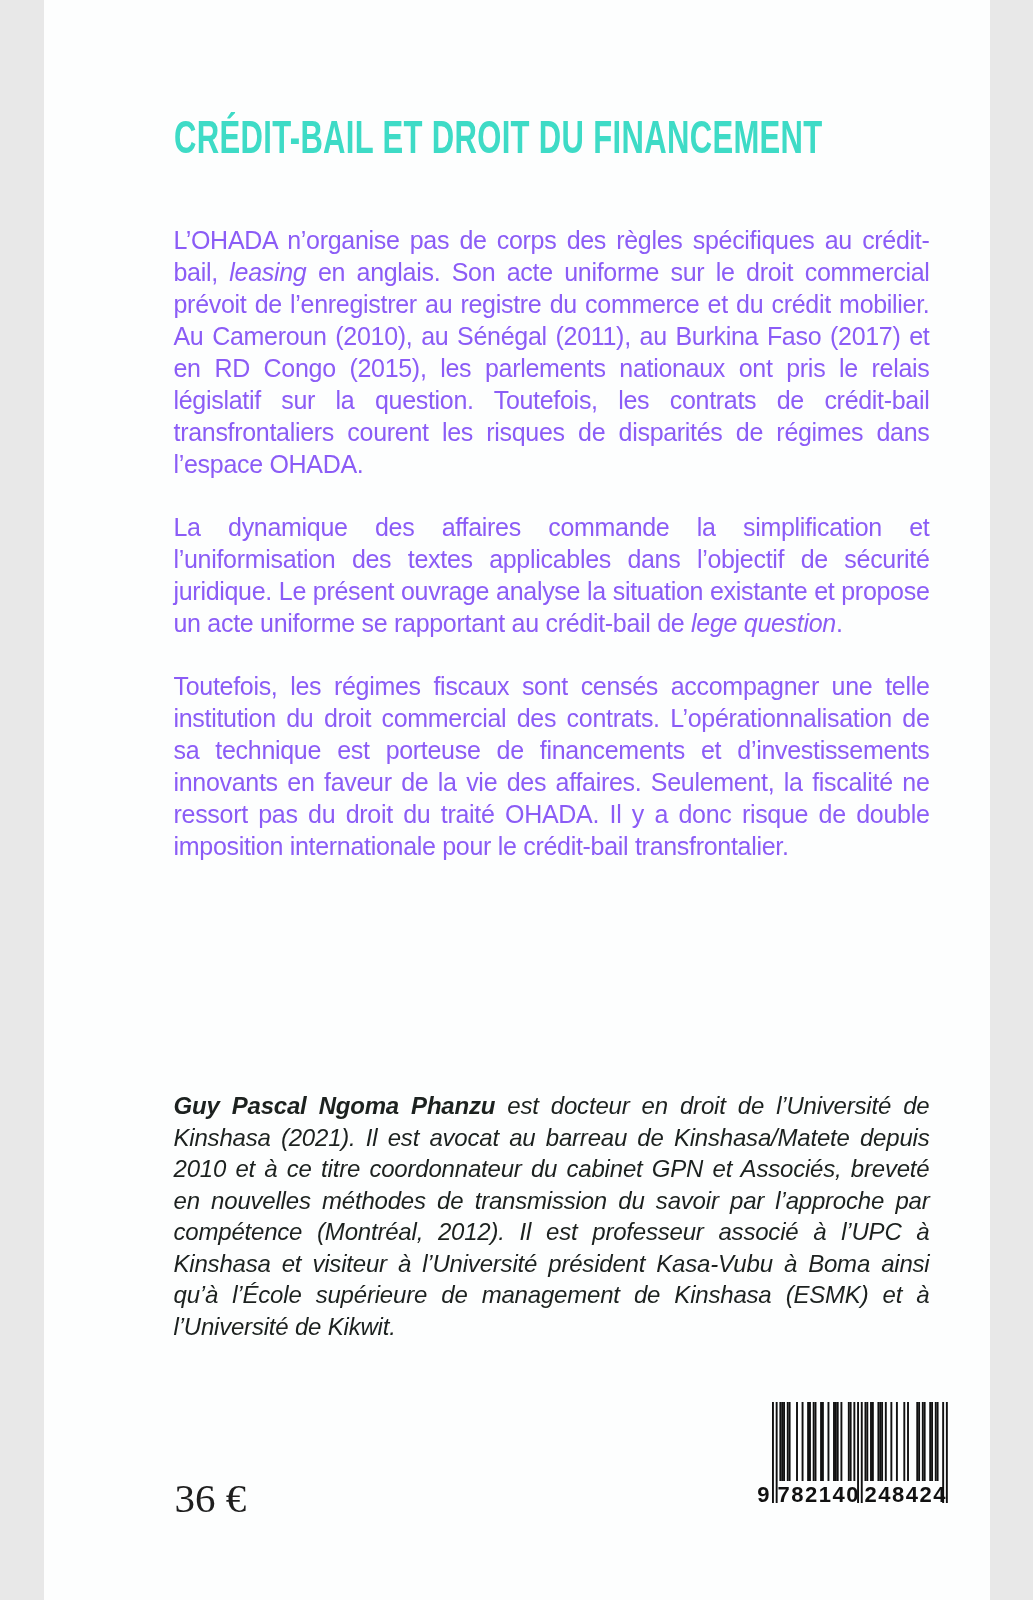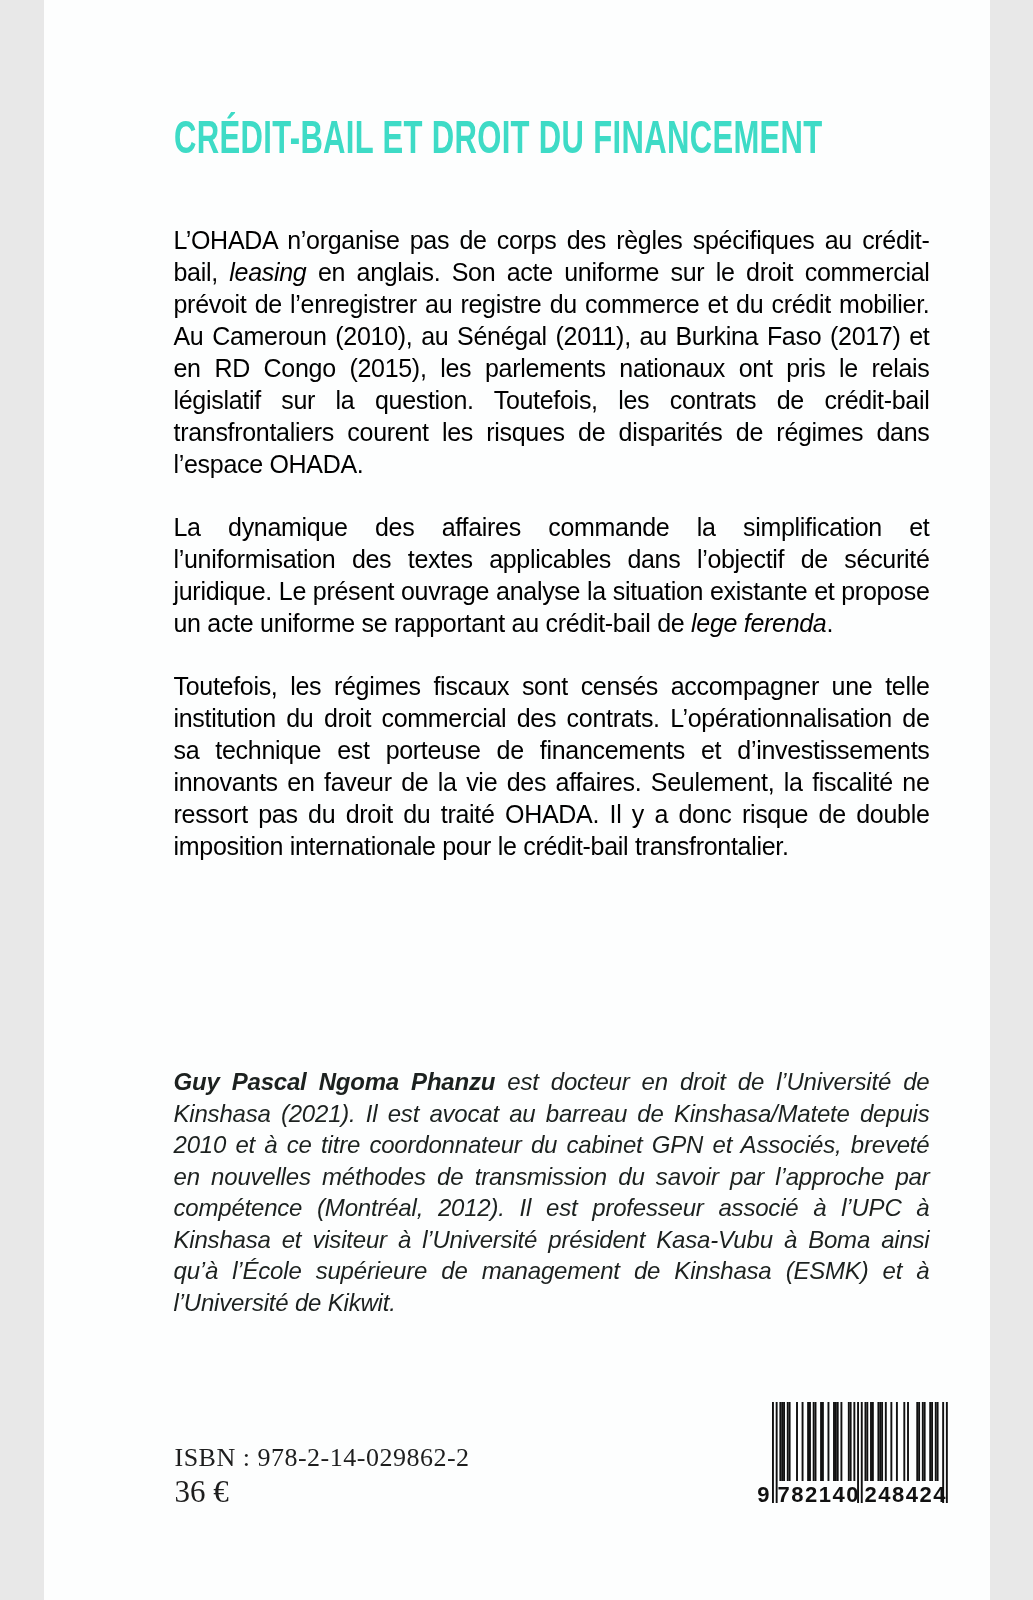--- a/index.html
+++ b/index.html
@@ -29,7 +29,7 @@
     left: 130px;
     top: 224px;
     width: 756px;
-    color: #000000;
+    color: #8b5cf6;
     font-size: 25px;
     line-height: 32px;
     letter-spacing: -0.3px;

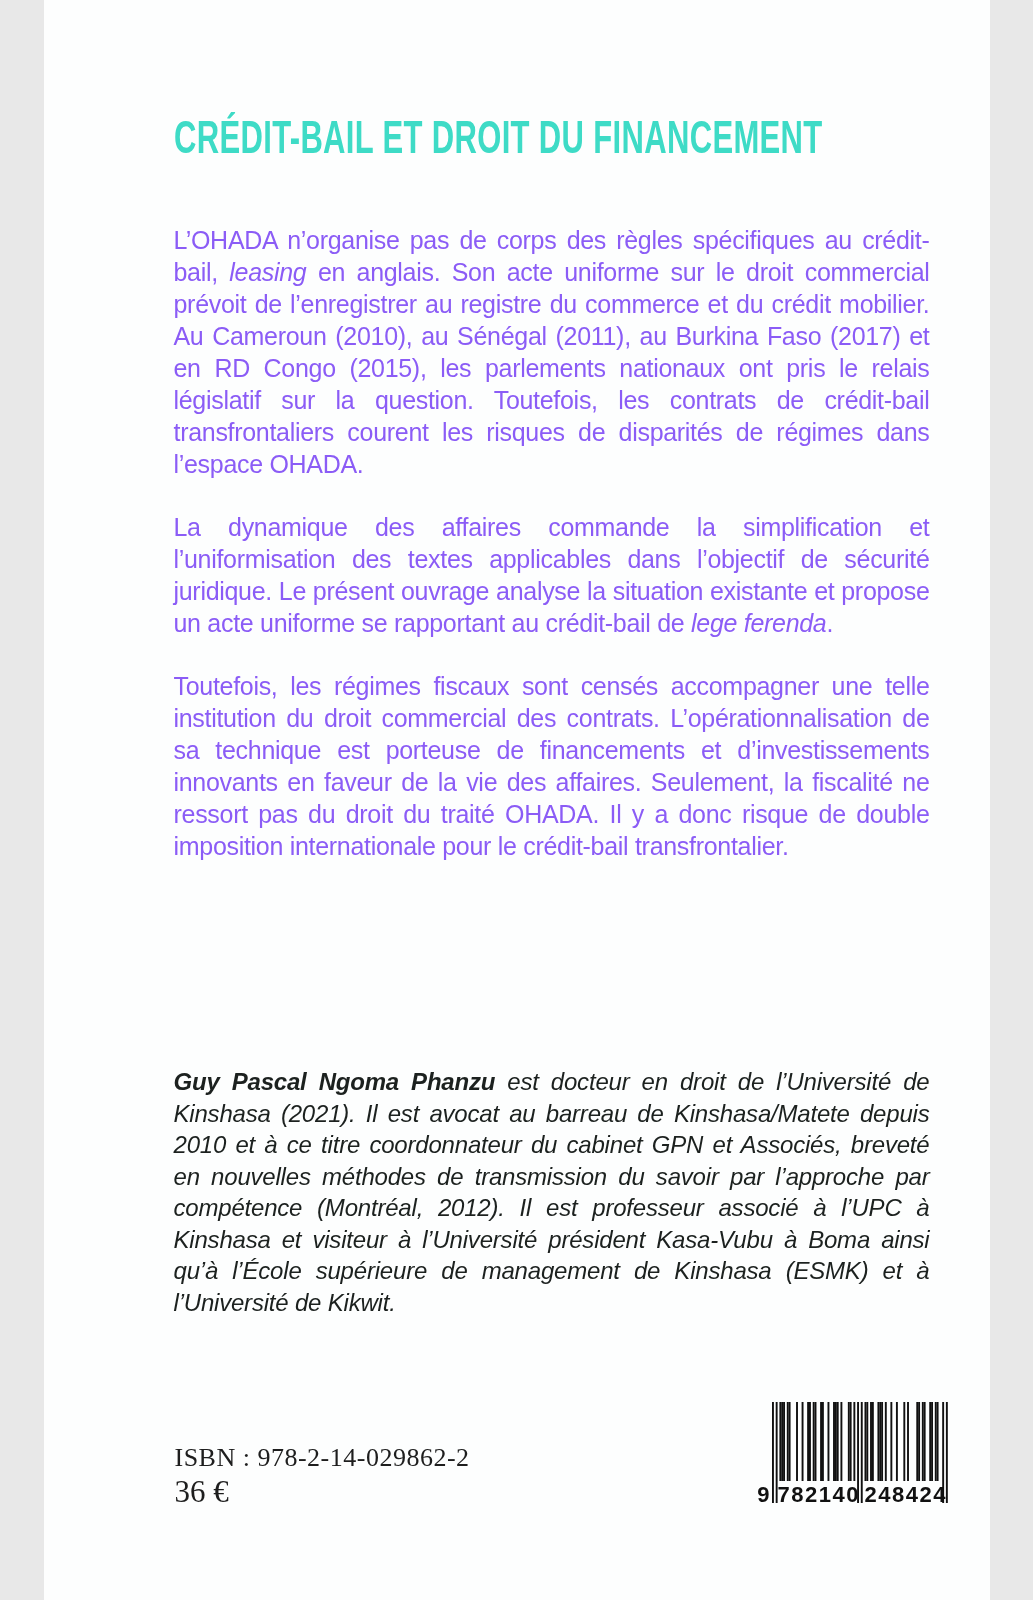--- a/index.html
+++ b/index.html
@@ -101,7 +101,7 @@
 
   <div class="content">
     <p><span>L’OHADA n’organise pas de corps des règles spécifiques au crédit-bail, </span><span class="ital">leasing</span><span> en anglais. Son acte uniforme sur le droit commercial prévoit de l’enregistrer au registre du commerce et du crédit mobilier. Au Cameroun (2010), au Sénégal (2011), au Burkina Faso (2017) et en RD Congo (2015), les parlements nationaux ont pris le relais législatif sur la question. Toutefois, les contrats de crédit-bail transfrontaliers courent les risques de disparités de régimes dans l’espace OHADA.</span></p>
-    <p><span>La dynamique des affaires commande la simplification et l’uniformisation des textes applicables dans l’objectif de sécurité juridique. Le présent ouvrage analyse la situation existante et propose un acte uniforme se rapportant au crédit-bail de </span><span class="ital">lege ferenda</span><span>.</span></p>
+    <p><span>La dynamique des affaires commande la simplification et l’uniformisation des textes applicables dans l’objectif de sécurité juridique. Le présent ouvrage analyse la situation existante et propose un acte uniforme se rapportant au crédit-bail de </span><span class="ital">lege question</span><span>.</span></p>
     <p>Toutefois, les régimes fiscaux sont censés accompagner une telle institution du droit commercial des contrats. L’opérationnalisation de sa technique est porteuse de financements et d’investissements innovants en faveur de la vie des affaires. Seulement, la fiscalité ne ressort pas du droit du traité OHADA. Il y a donc risque de double imposition internationale pour le crédit-bail transfrontalier.</p>
   </div>
 

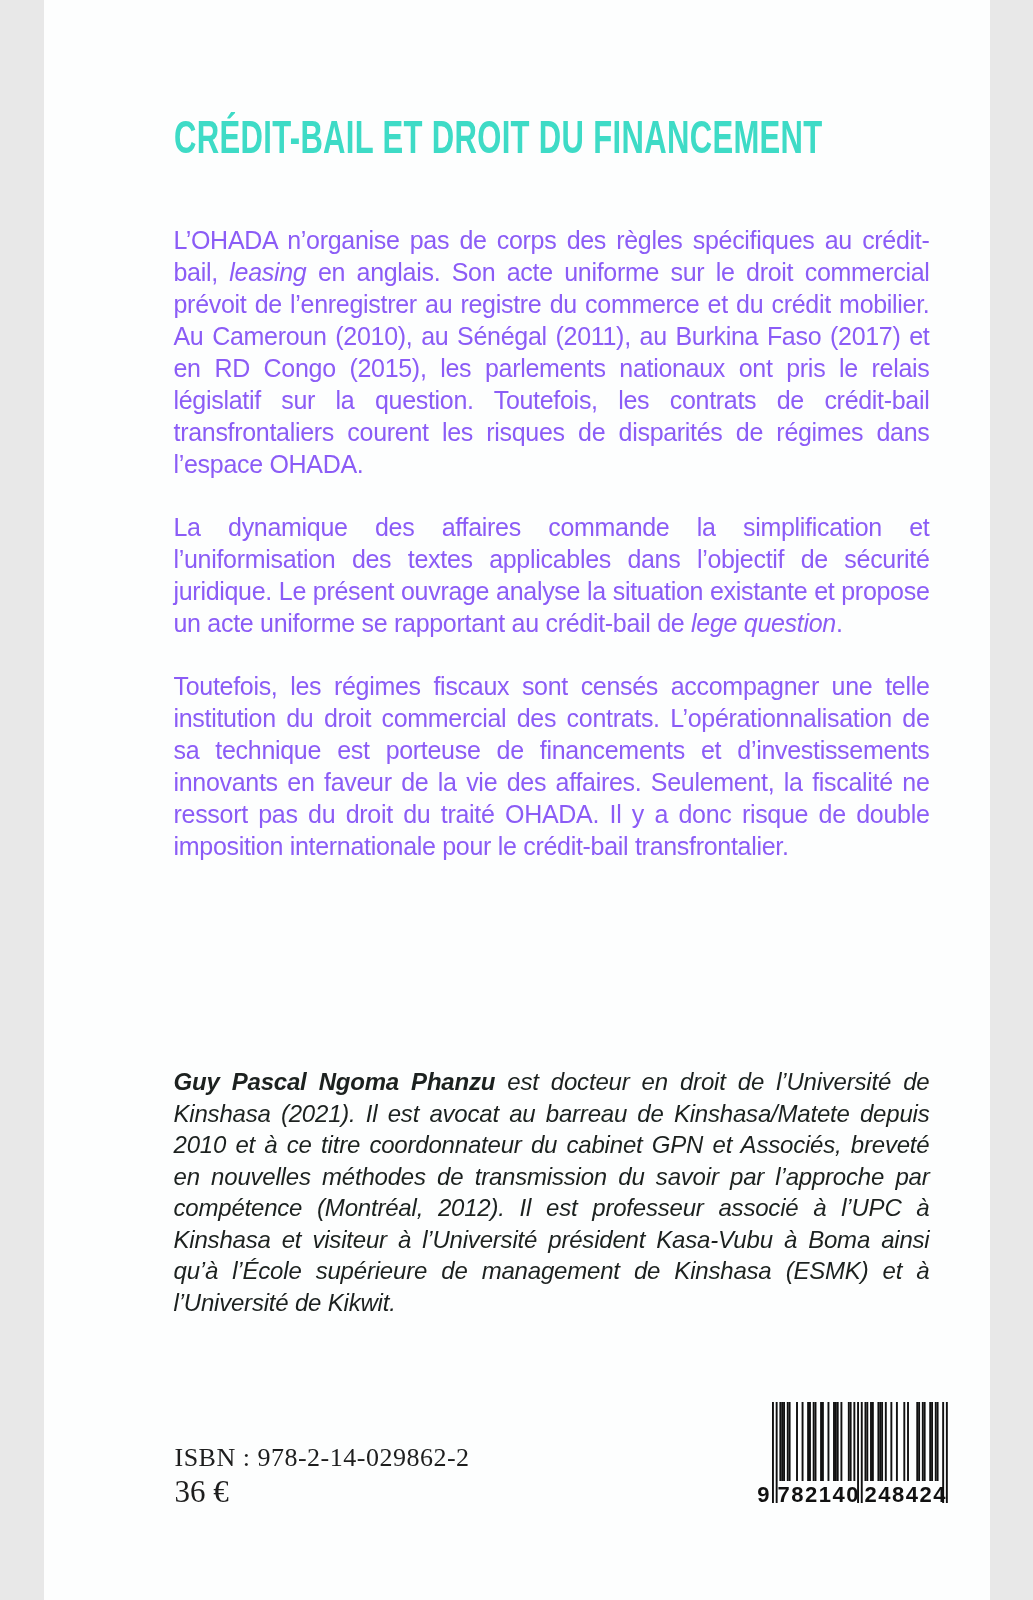--- a/index.html
+++ b/index.html
@@ -41,7 +41,7 @@
   .bio {
     position: absolute;
     left: 130px;
-    top: 1066px;
+    top: 1090px;
     width: 756px;
     color: #1c211f;
     font-size: 24px;

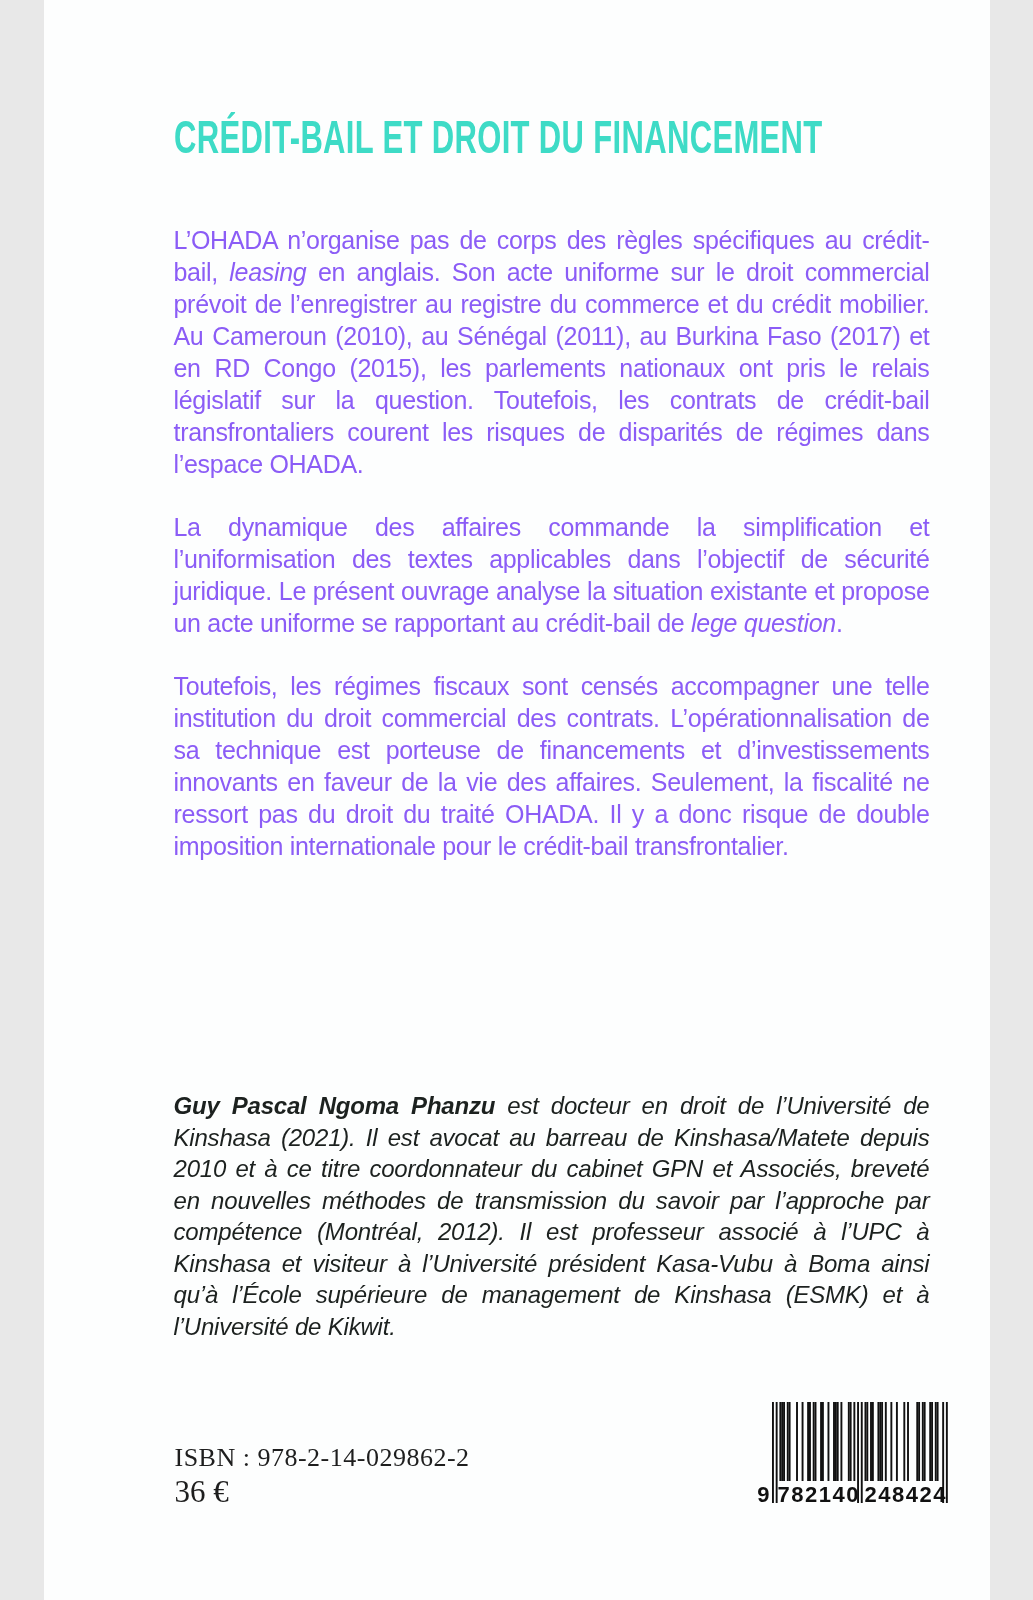--- a/index.html
+++ b/index.html
@@ -109,7 +109,6 @@
     <span class="bio-name">Guy Pascal Ngoma Phanzu</span><span> est docteur en droit de l’Université de Kinshasa (2021). Il est avocat au barreau de Kinshasa/Matete depuis 2010 et à ce titre coordonnateur du cabinet GPN et Associés, breveté en nouvelles méthodes de transmission du savoir par l’approche par compétence (Montréal, 2012). Il est professeur associé à l’UPC à Kinshasa et visiteur à l’Université président Kasa-Vubu à Boma ainsi qu’à l’École supérieure de management de Kinshasa (ESMK) et à l’Université de Kikwit.</span>
   </div>
 
-  <div class="isbn-line">ISBN : 978-2-14-029862-2</div>
   <div class="price-line">36 €</div>
 
   <div class="barcode">

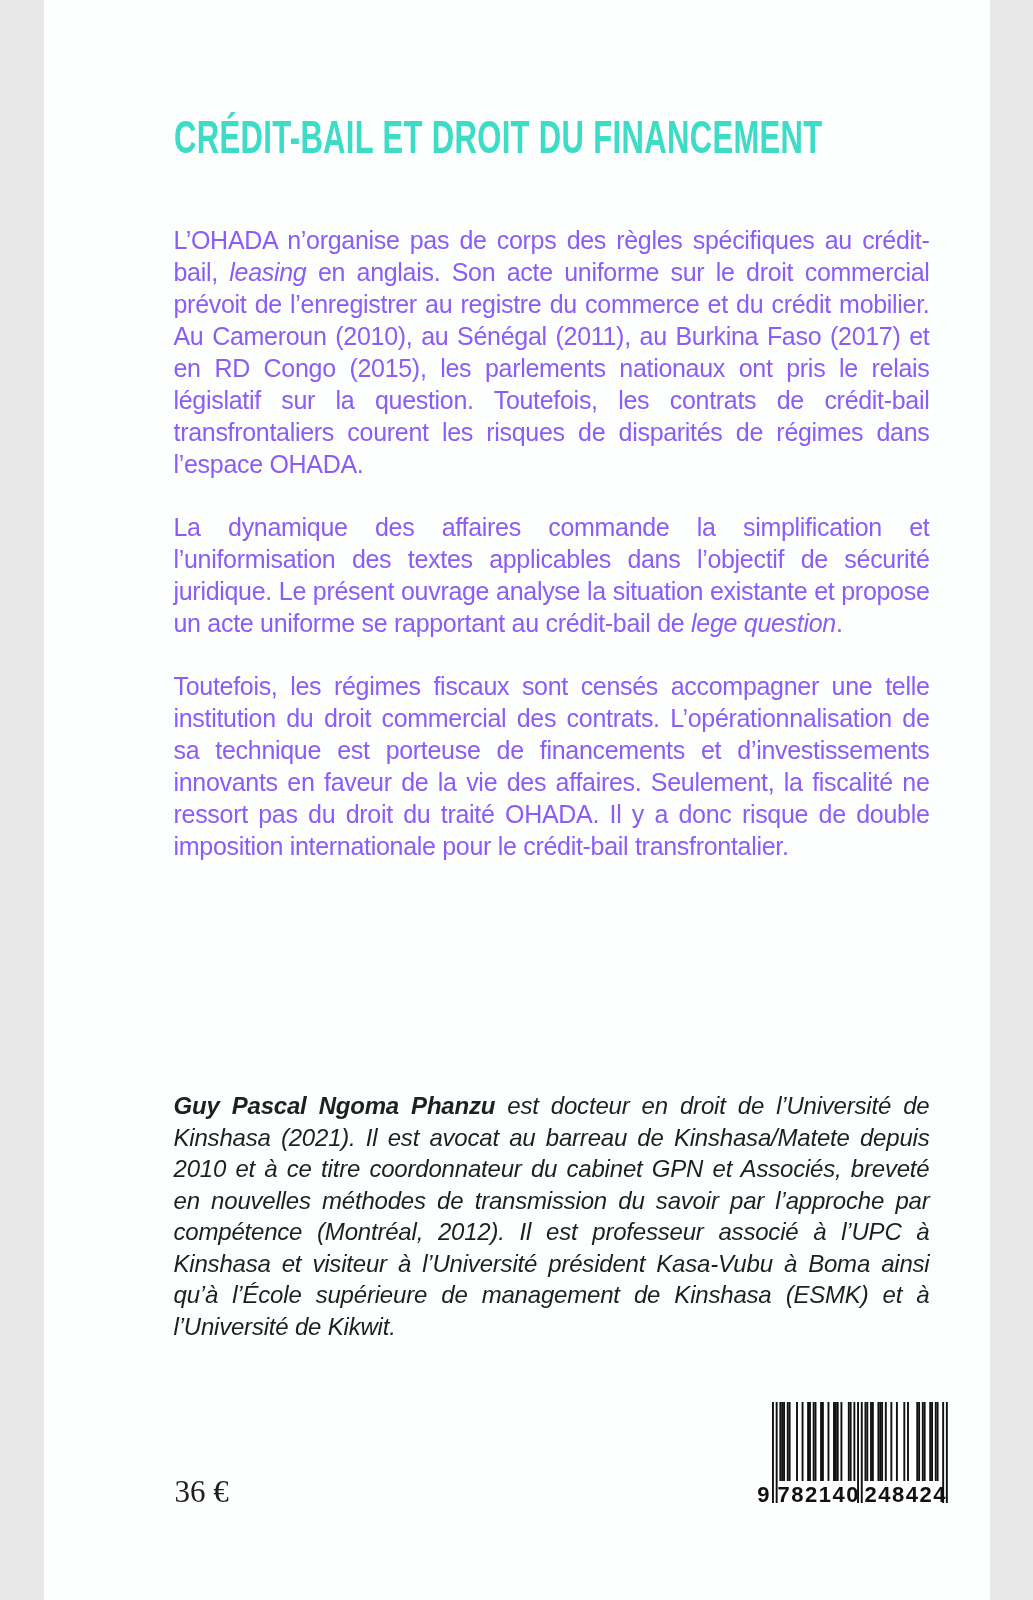--- a/index.html
+++ b/index.html
@@ -65,7 +65,7 @@
     left: 131px;
     top: 1474px;
     font-family: "Liberation Serif", serif;
-    font-size: 31px;
+    font-size: 41px;
     color: #1e1e1e;
   }
   .barcode {

